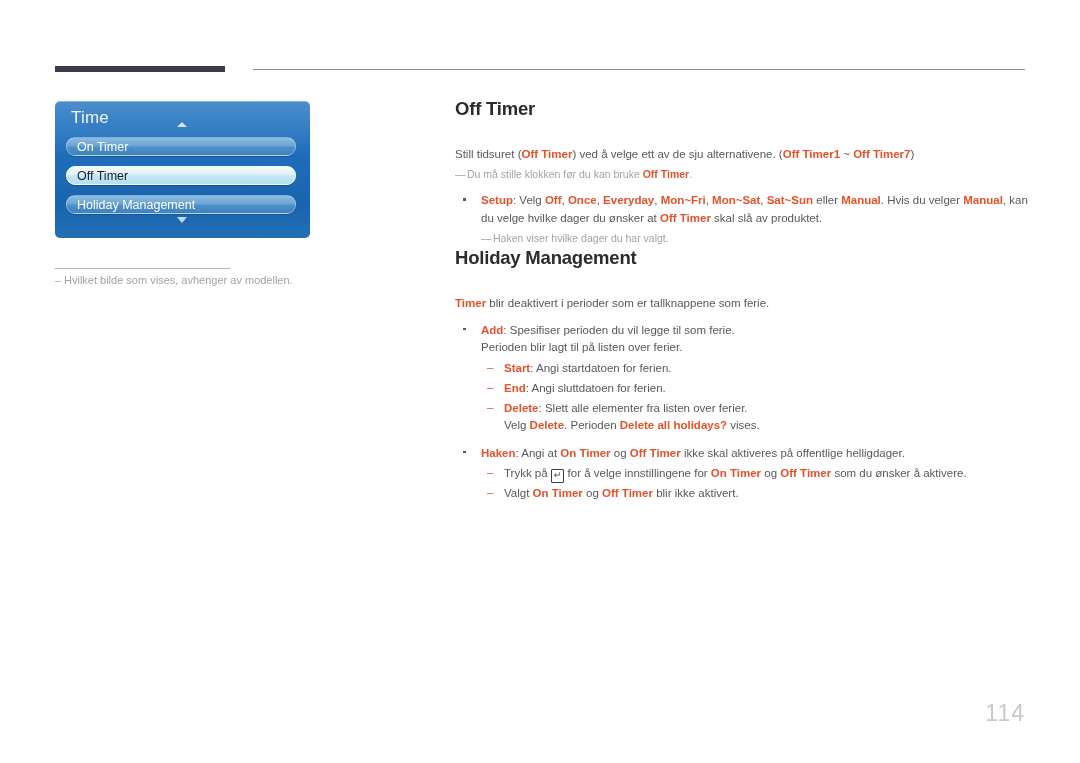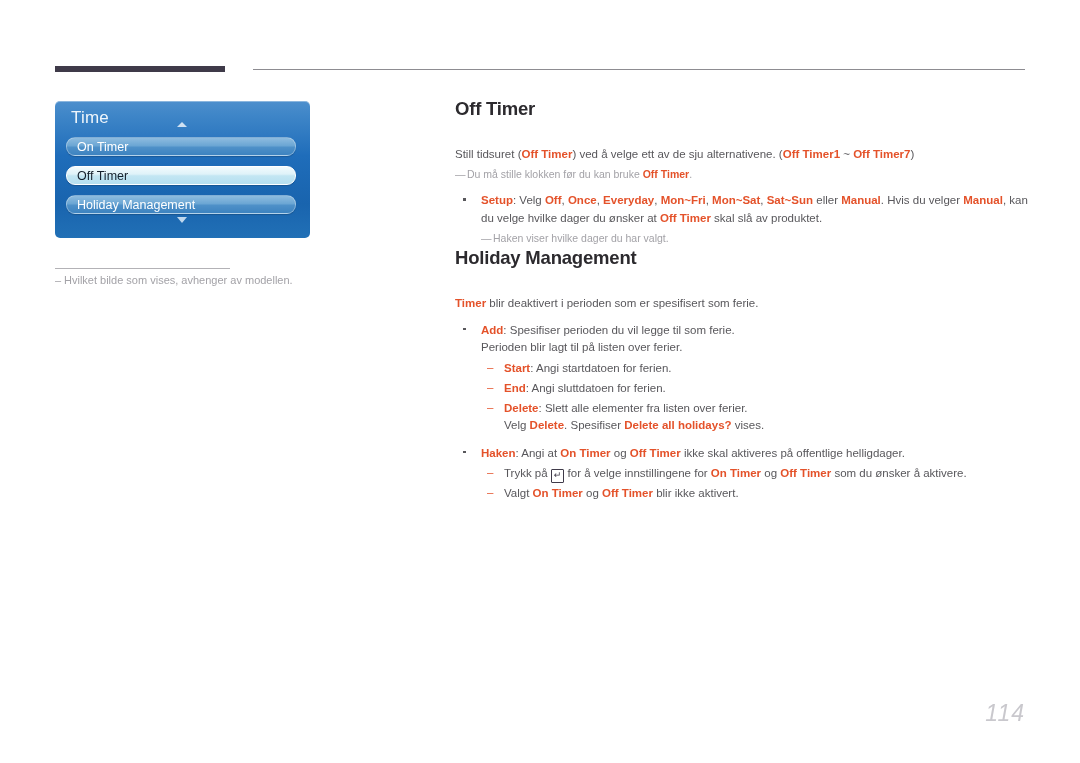--- a/index.html
+++ b/index.html
@@ -265,7 +265,7 @@
 
   <h1 class="sec sec-2">Holiday Management</h1>
 
-  <p class="lead"><span class="b">Timer</span><span> blir deaktivert i perioden som er spesifisert som ferie.</span></p>
+  <p class="lead"><span class="b">Timer</span><span> blir deaktivert i perioder som er tallknappene som ferie.</span></p>
 
   <ul class="bl">
     <li>

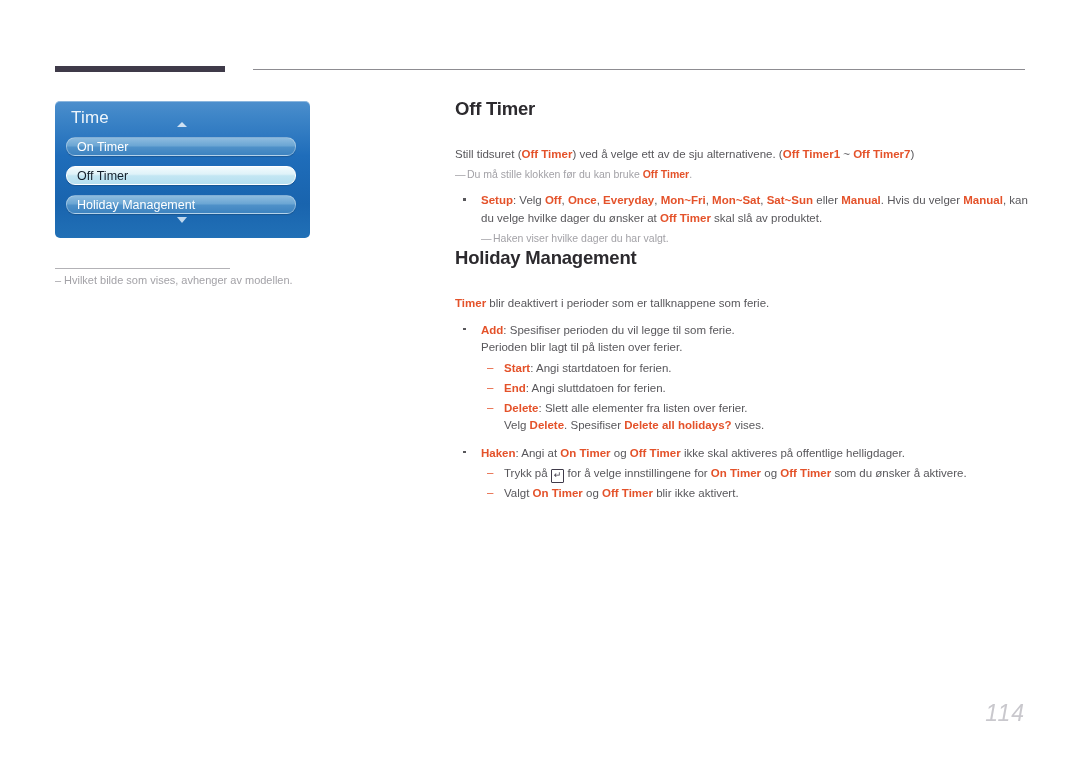--- a/index.html
+++ b/index.html
@@ -285,7 +285,7 @@
         <li>
           <span class="dash">–</span>
           <span class="b">Delete</span><span>: Slett alle elementer fra listen over ferier.</span>
-          <span class="sub"><span>Velg </span><span class="b">Delete</span><span>. Spesifiser </span><span class="b">Delete all holidays?</span><span> vises.</span></span>
+          <span class="sub"><span>Velg </span><span class="b">Delete</span><span>. Perioden </span><span class="b">Delete all holidays?</span><span> vises.</span></span>
         </li>
       </ul>
     </li>

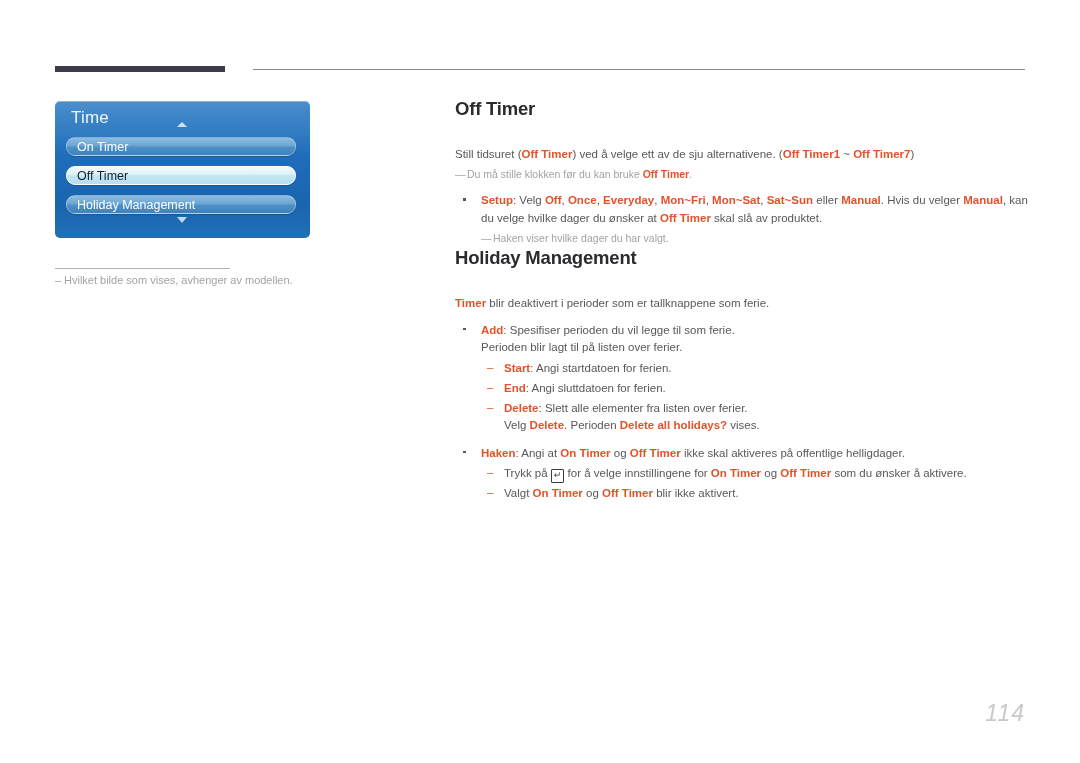--- a/index.html
+++ b/index.html
@@ -222,7 +222,6 @@
     font-size: 23px;
     color: #c9c8cd;
     letter-spacing: 1px;
-    font-style: italic;
   }
 </style>
 </head>

